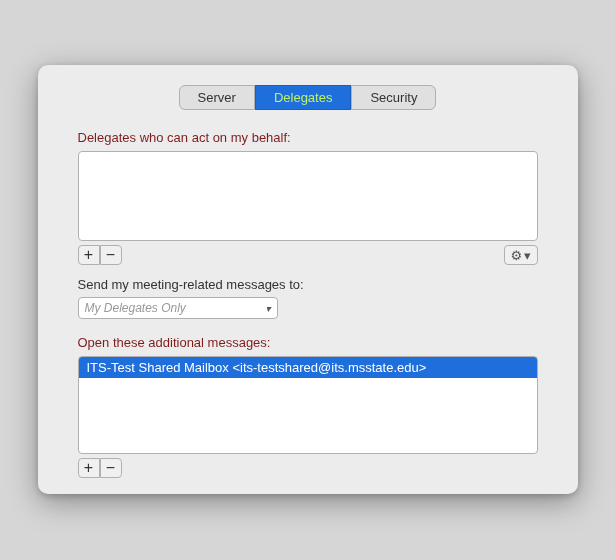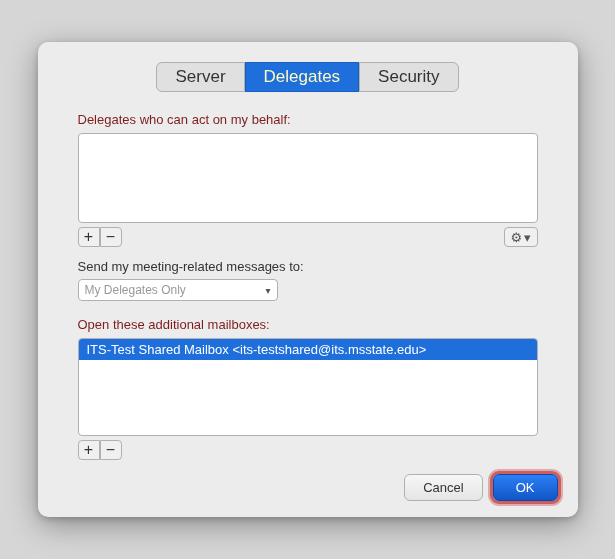--- a/index.html
+++ b/index.html
@@ -34,7 +34,7 @@
 
     .tab {
       padding: 4px 18px;
-      font-size: 17px;
+      font-size: 13px;
       background: #e0e0e0;
       border: 1px solid #b0b0b0;
       cursor: pointer;

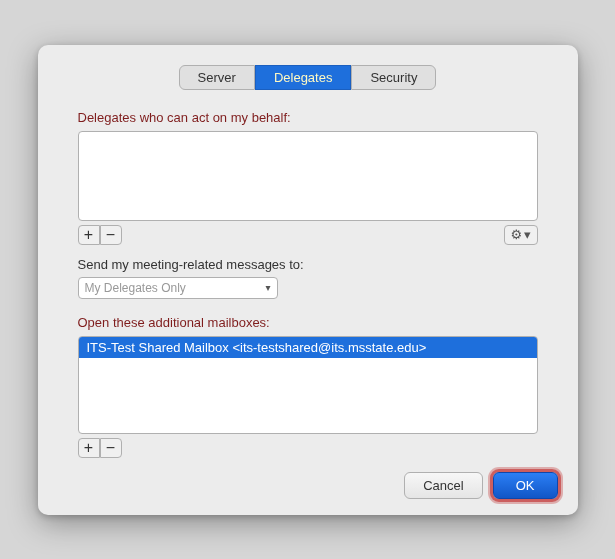--- a/index.html
+++ b/index.html
@@ -53,7 +53,7 @@
 
     .tab.active {
       background: #1e6fdc;
-      color: #fef9c3;
+      color: #bef264;
       border-color: #1a5fc0;
     }
 

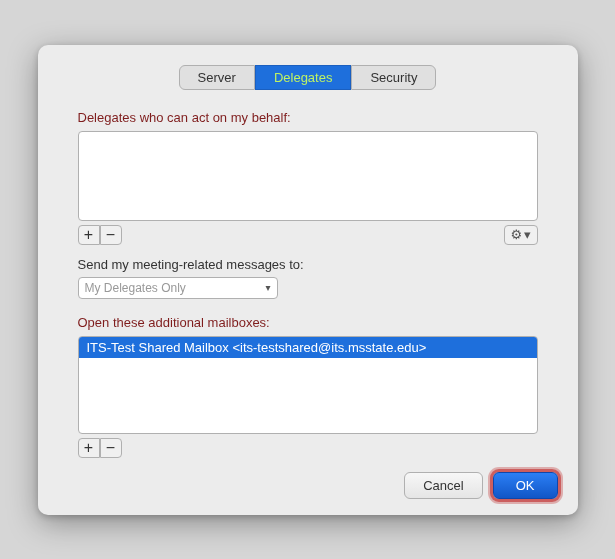--- a/index.html
+++ b/index.html
@@ -163,6 +163,7 @@
       justify-content: space-between;
       cursor: pointer;
       margin-bottom: 16px;
+      font-style: italic;
     }
 
     .select-arrow {

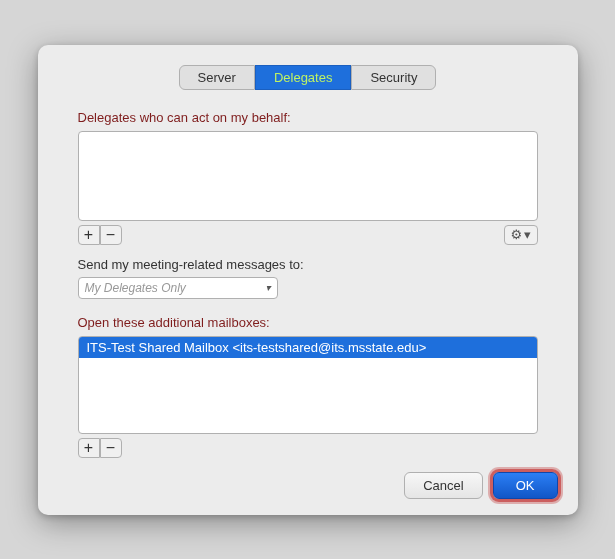--- a/index.html
+++ b/index.html
@@ -244,7 +244,7 @@
       <span class="select-arrow">▾</span>
     </div>
 
-    <div class="section-label">Open these additional mailboxes:</div>
+    <div class="section-label">Open these additional messages:</div>
     <div class="list-box list-box-mailboxes">
       <div class="list-item-selected">ITS-Test Shared Mailbox &lt;its-testshared@its.msstate.edu&gt;</div>
     </div>

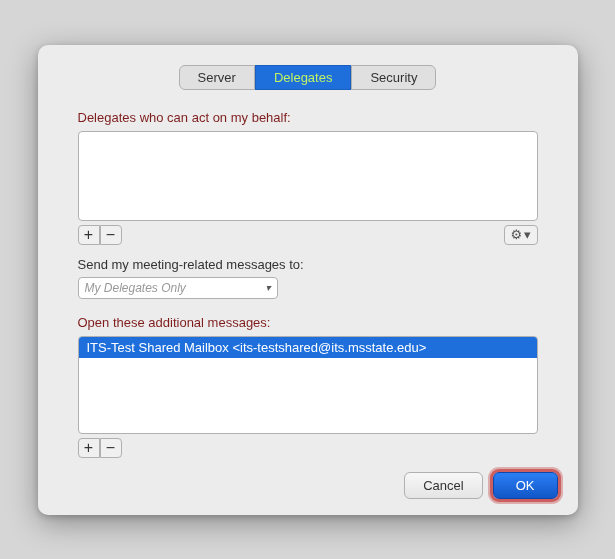--- a/index.html
+++ b/index.html
@@ -256,10 +256,6 @@
 
   </div>
 
-  <div class="bottom-row">
-    <button class="cancel-btn">Cancel</button>
-    <button class="ok-btn">OK</button>
-  </div>
 
 </div>
 

